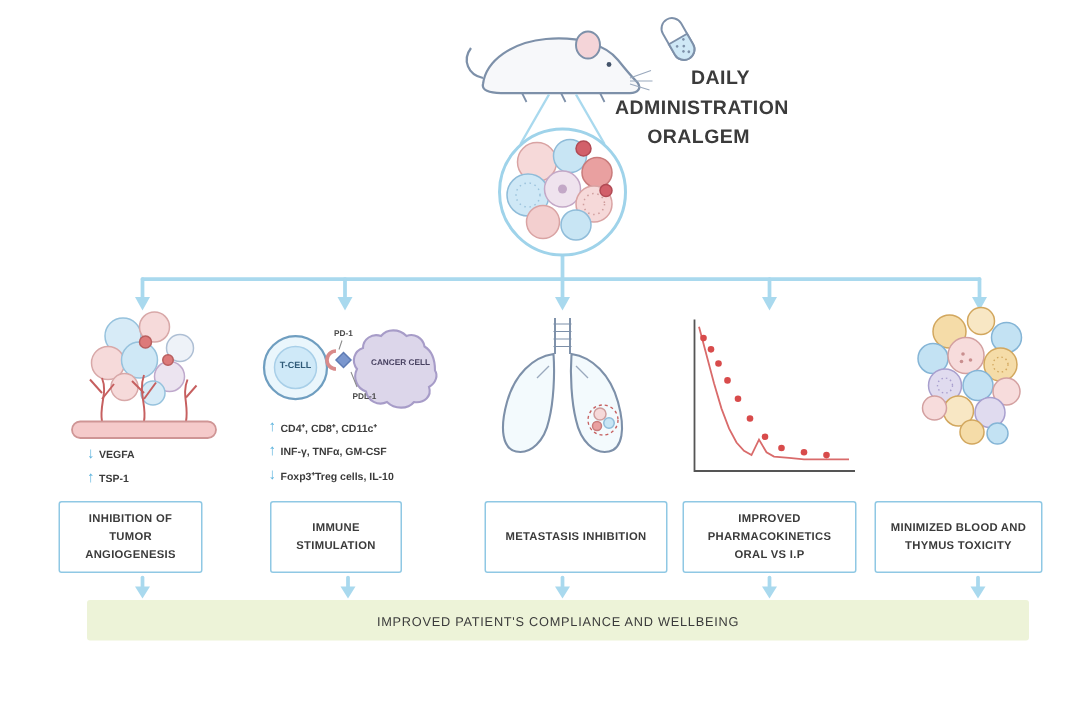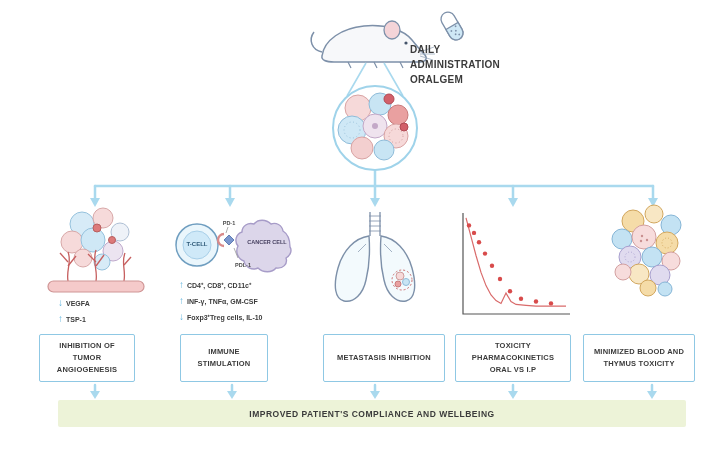--- a/index.html
+++ b/index.html
@@ -9,8 +9,8 @@
   .abs { position:absolute; }
   svg.layer { position:absolute; left:0; top:0; }
 
-  .pill-label { left:410px; top:42px; width:90px; text-align:left;
-    font-size:10px; font-weight:bold; color:#3b3b3b; line-height:1.5; letter-spacing:0.3px; }
+  .pill-label { left:410px; top:42px; width:90px; text-align:right;
+    font-size:13px; font-weight:bold; color:#3b3b3b; line-height:1.5; letter-spacing:0.3px; }
 
   .outcome-box { position:absolute; top:334px; height:48px; border:1.2px solid #8fc8e4;
     background:#fff; border-radius:2px; display:flex; align-items:center; justify-content:center;

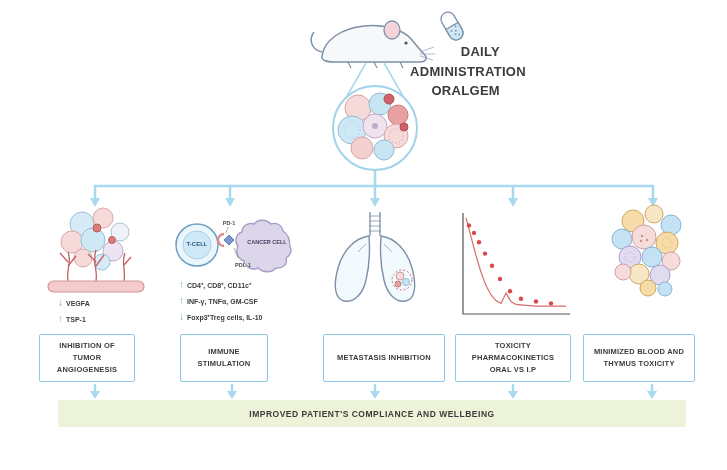--- a/index.html
+++ b/index.html
@@ -230,7 +230,7 @@
   <div class="outcome-box box-1">INHIBITION OF TUMOR ANGIOGENESIS</div>
   <div class="outcome-box box-2">IMMUNE STIMULATION</div>
   <div class="outcome-box box-3">METASTASIS INHIBITION</div>
-  <div class="outcome-box box-4">TOXICITY PHARMACOKINETICS ORAL VS I.P</div>
+  <div class="outcome-box box-4">IMPROVED PHARMACOKINETICS ORAL VS I.P</div>
   <div class="outcome-box box-5">MINIMIZED BLOOD AND THYMUS TOXICITY</div>
 
   <div class="banner">IMPROVED PATIENT'S COMPLIANCE AND WELLBEING</div>

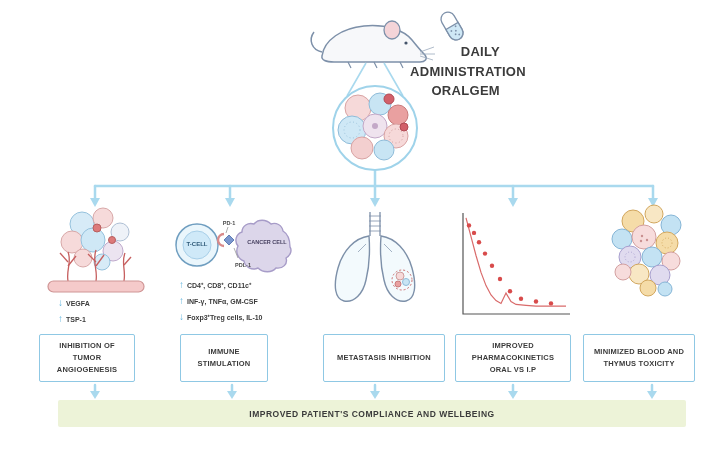--- a/index.html
+++ b/index.html
@@ -24,7 +24,7 @@
 
   .banner { position:absolute; left:58px; top:400px; width:628px; height:27px;
     background:#edf3d8; border-radius:2px; display:flex; align-items:center; justify-content:center;
-    font-size:8.5px; font-weight:bold; letter-spacing:0.5px; color:#3b3b3b; }
+    font-size:8.5px; font-weight:normal; letter-spacing:0.5px; color:#3b3b3b; }
 
   .marker-row { position:absolute; display:flex; align-items:center; gap:3px;
     font-size:7px; font-weight:bold; color:#3b3b3b; white-space:nowrap; }

